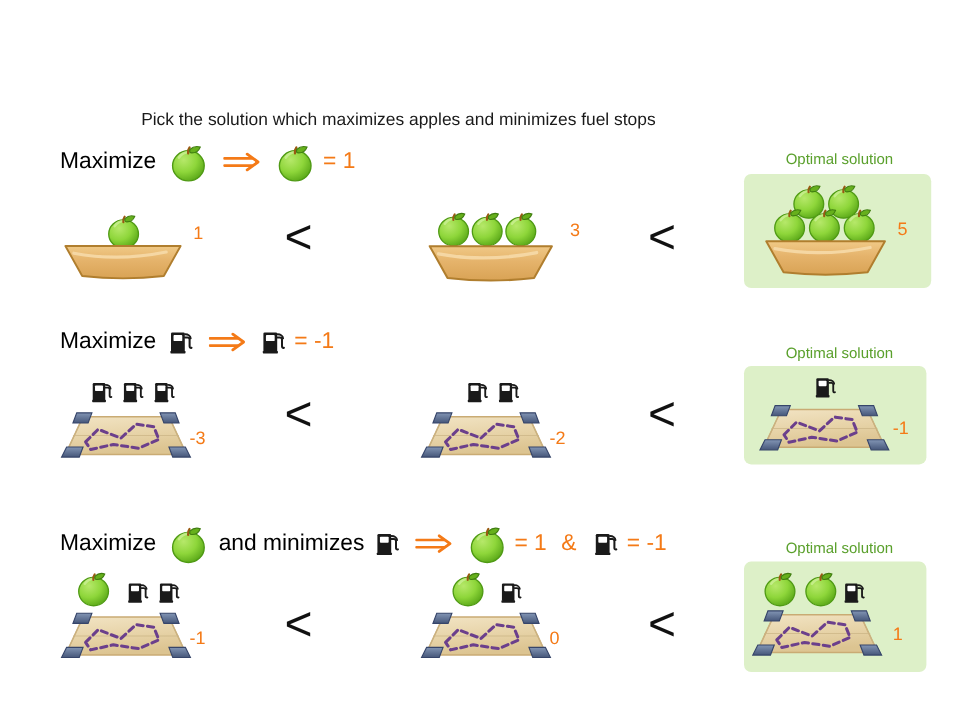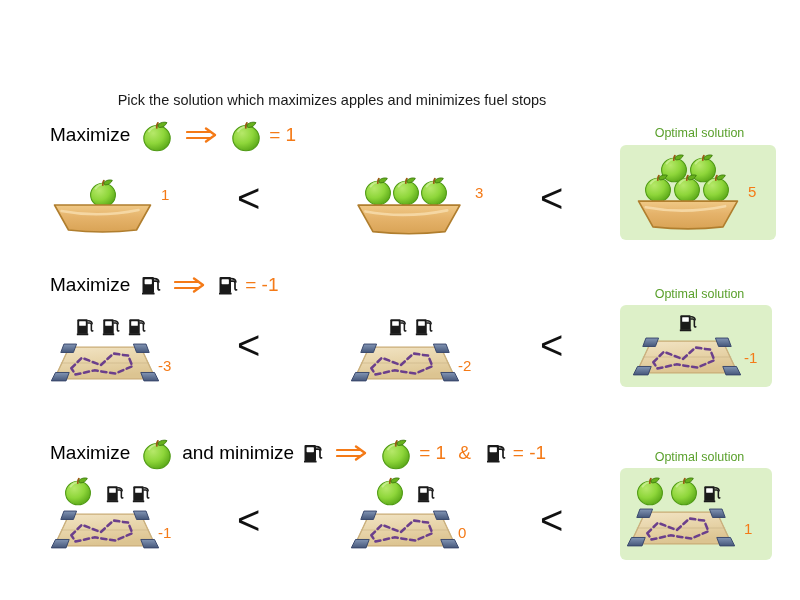--- a/index.html
+++ b/index.html
@@ -326,7 +326,7 @@
             <use href="#ico-apple"></use>
           </svg>
       </span>
-      <span class="word tight">and minimize</span>
+      <span class="word tight">and minimizes</span>
       <span class="pump">
         <svg width="22" height="24" viewBox="0 0 22 24">
             <use href="#ico-pump"></use>

